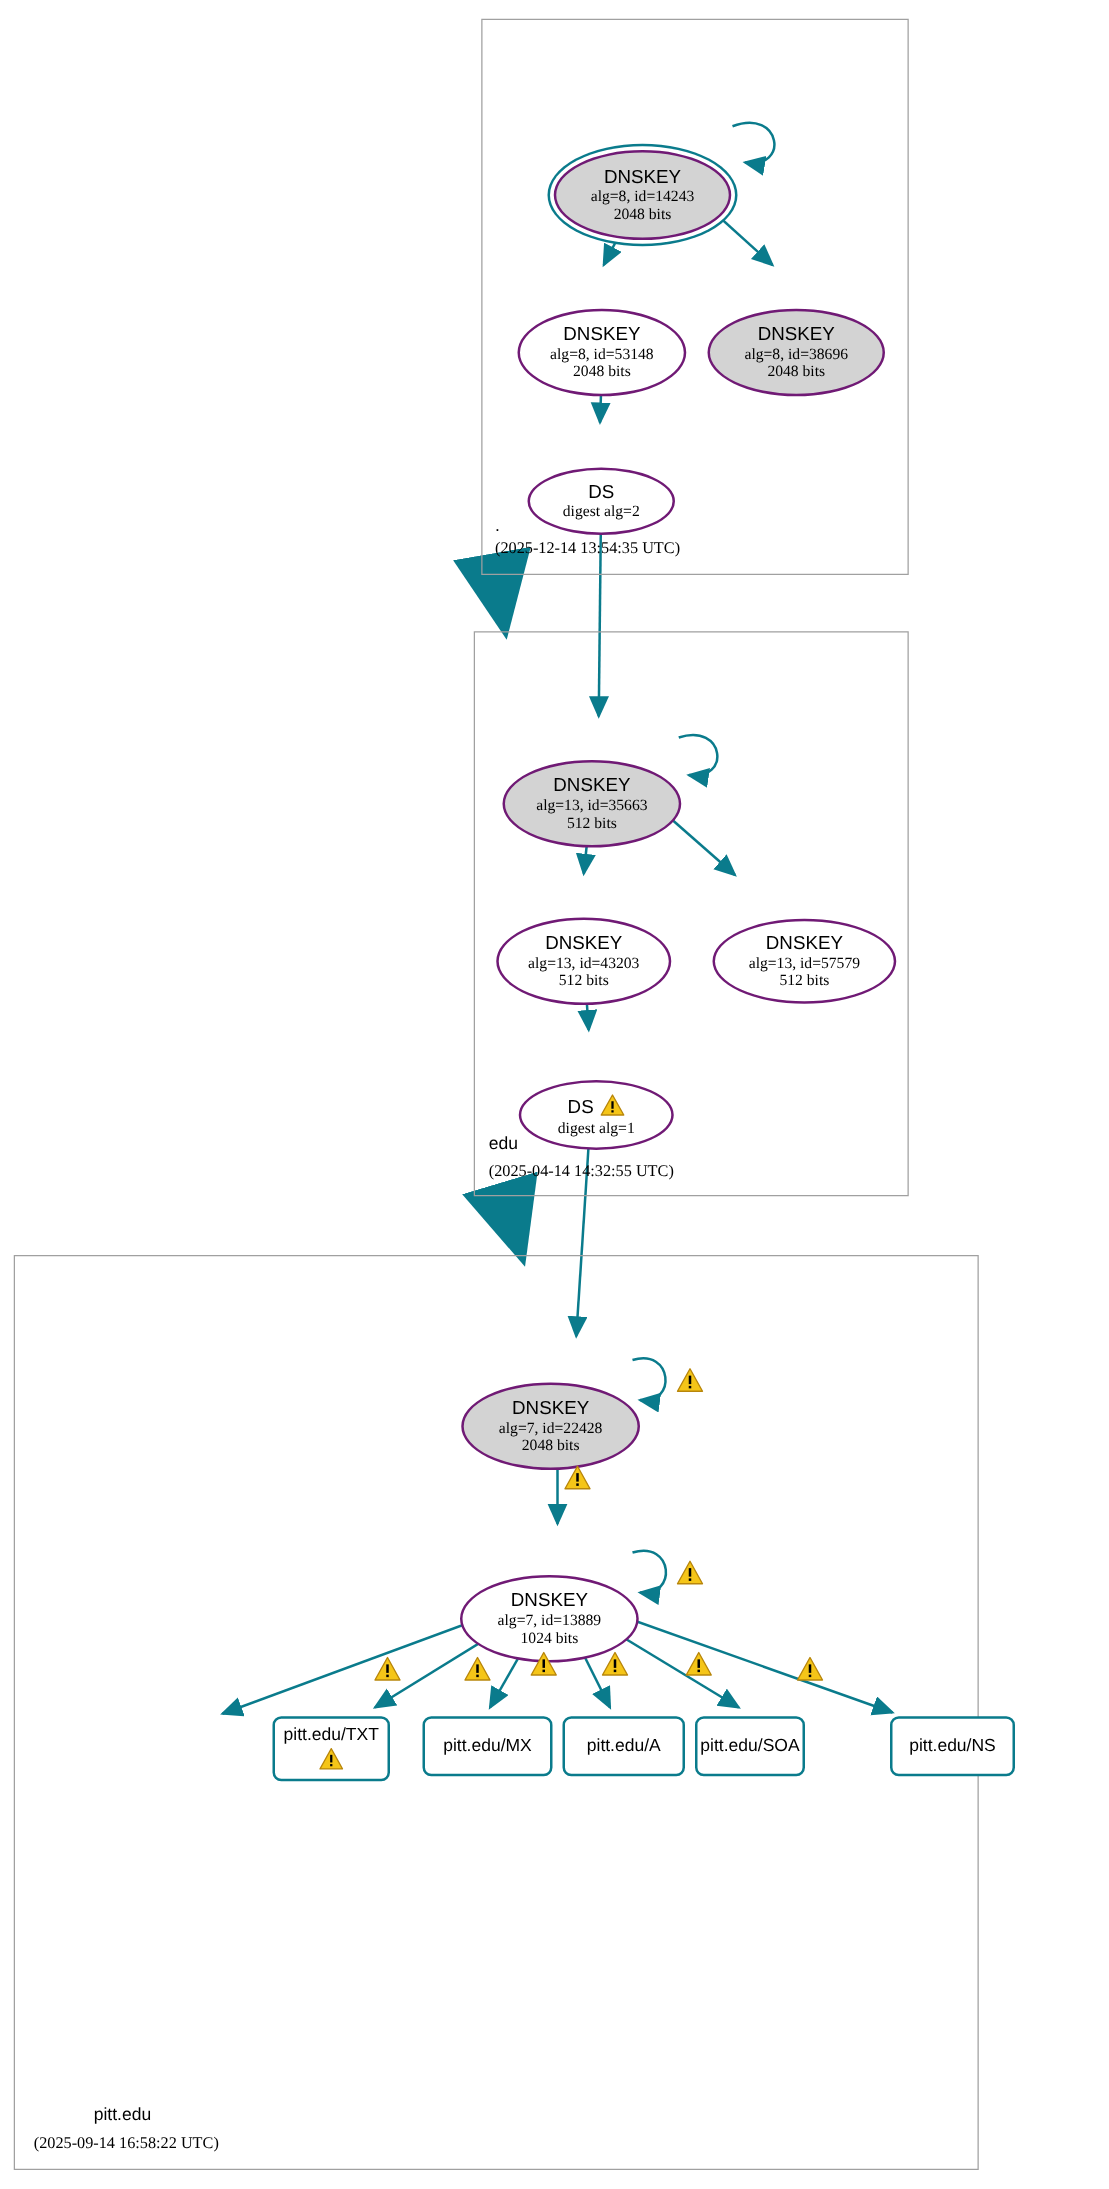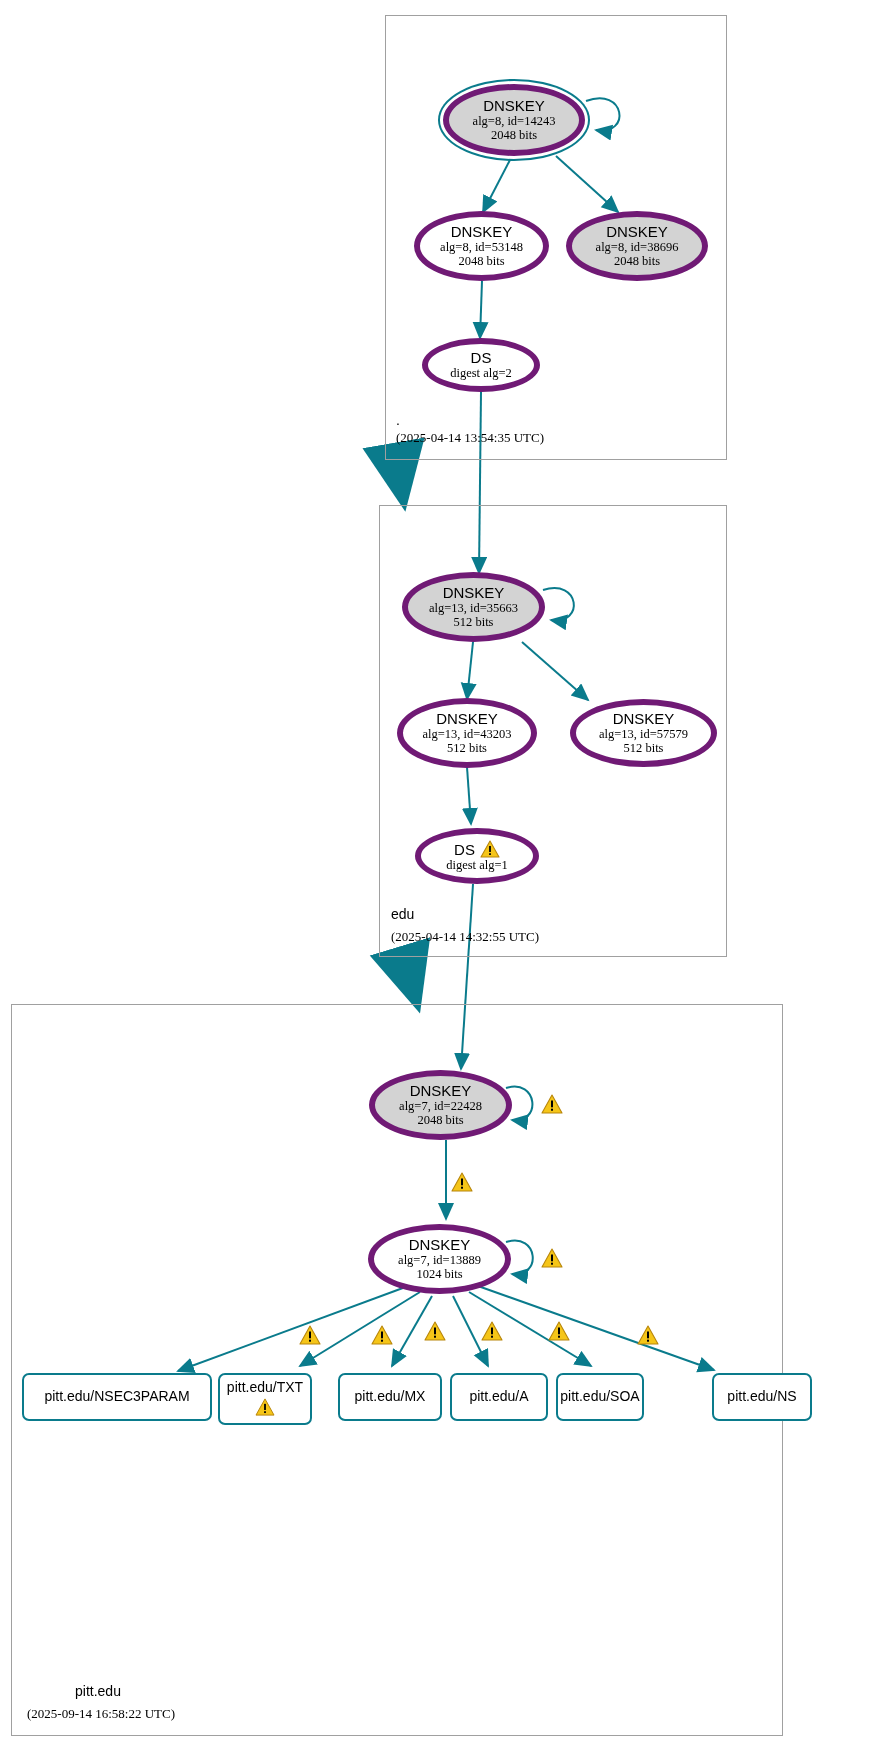--- a/index.html
+++ b/index.html
@@ -15,7 +15,7 @@
   .node{position:absolute;box-sizing:border-box;display:flex;flex-direction:column;
         align-items:center;justify-content:center;text-align:center;line-height:1.12;}
 
-  .ellipse{border:6px solid #701a75;border-radius:50%;background:#ffffff;}
+  .ellipse{border:2px solid #701a75;border-radius:50%;background:#ffffff;margin-top:36px;}
   .ellipse.secure{background:#d3d3d3;}
   .ellipse.ksk{box-shadow:0 0 0 3px #ffffff, 0 0 0 5px #0a7b8c;}
 

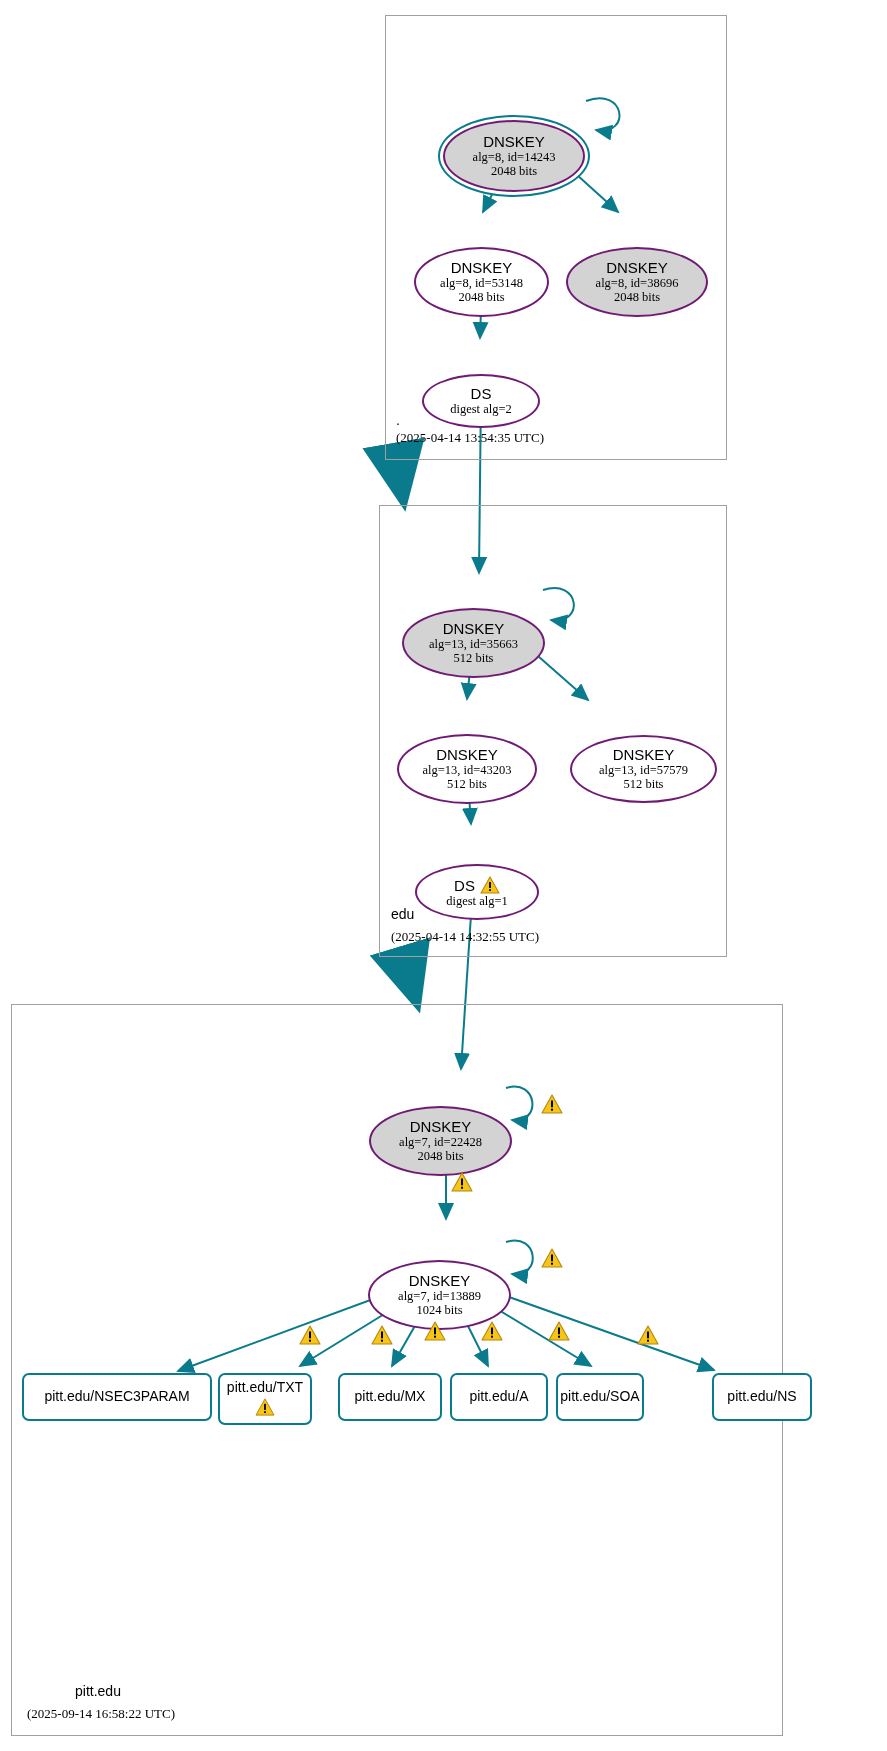--- a/index.html
+++ b/index.html
@@ -85,7 +85,7 @@
 
   <div class="zone-box" style="left:385px;top:15px;width:342px;height:445px;"></div>
   <div class="zone-label" style="left:396px;top:412px;">.</div>
-  <div class="zone-time" style="left:396px;top:430px;">(2025-04-14 13:54:35 UTC)</div>
+  <div class="zone-time" style="left:396px;top:430px;">(2025-12-14 13:54:35 UTC)</div>
 
   <div class="node ellipse secure ksk" style="left:443px;top:84px;width:142px;height:72px;">
     <div class="n-title">DNSKEY</div>

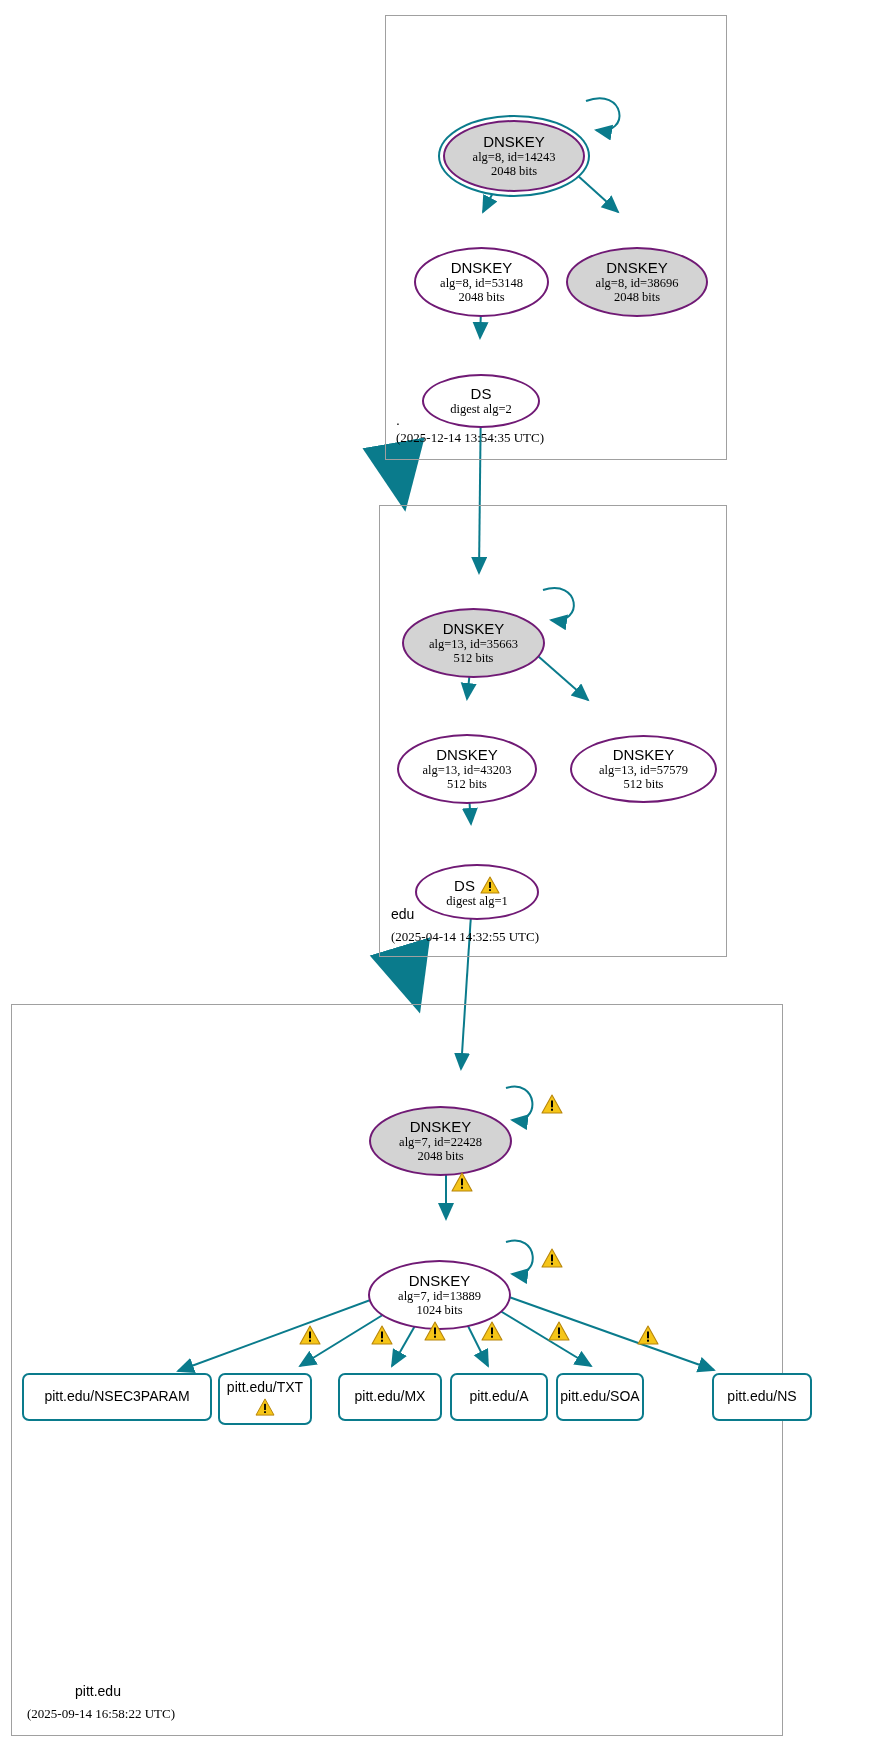--- a/index.html
+++ b/index.html
@@ -226,9 +226,6 @@
       </svg>
   </div>
 
-  <div class="node rect" style="left:22px;top:1373px;width:190px;height:48px;">
-    <div class="r-title">pitt.edu/NSEC3PARAM</div>
-  </div>
 
   <div class="node rect" style="left:218px;top:1373px;width:94px;height:52px;">
     <div class="r-title">pitt.edu/TXT</div>

